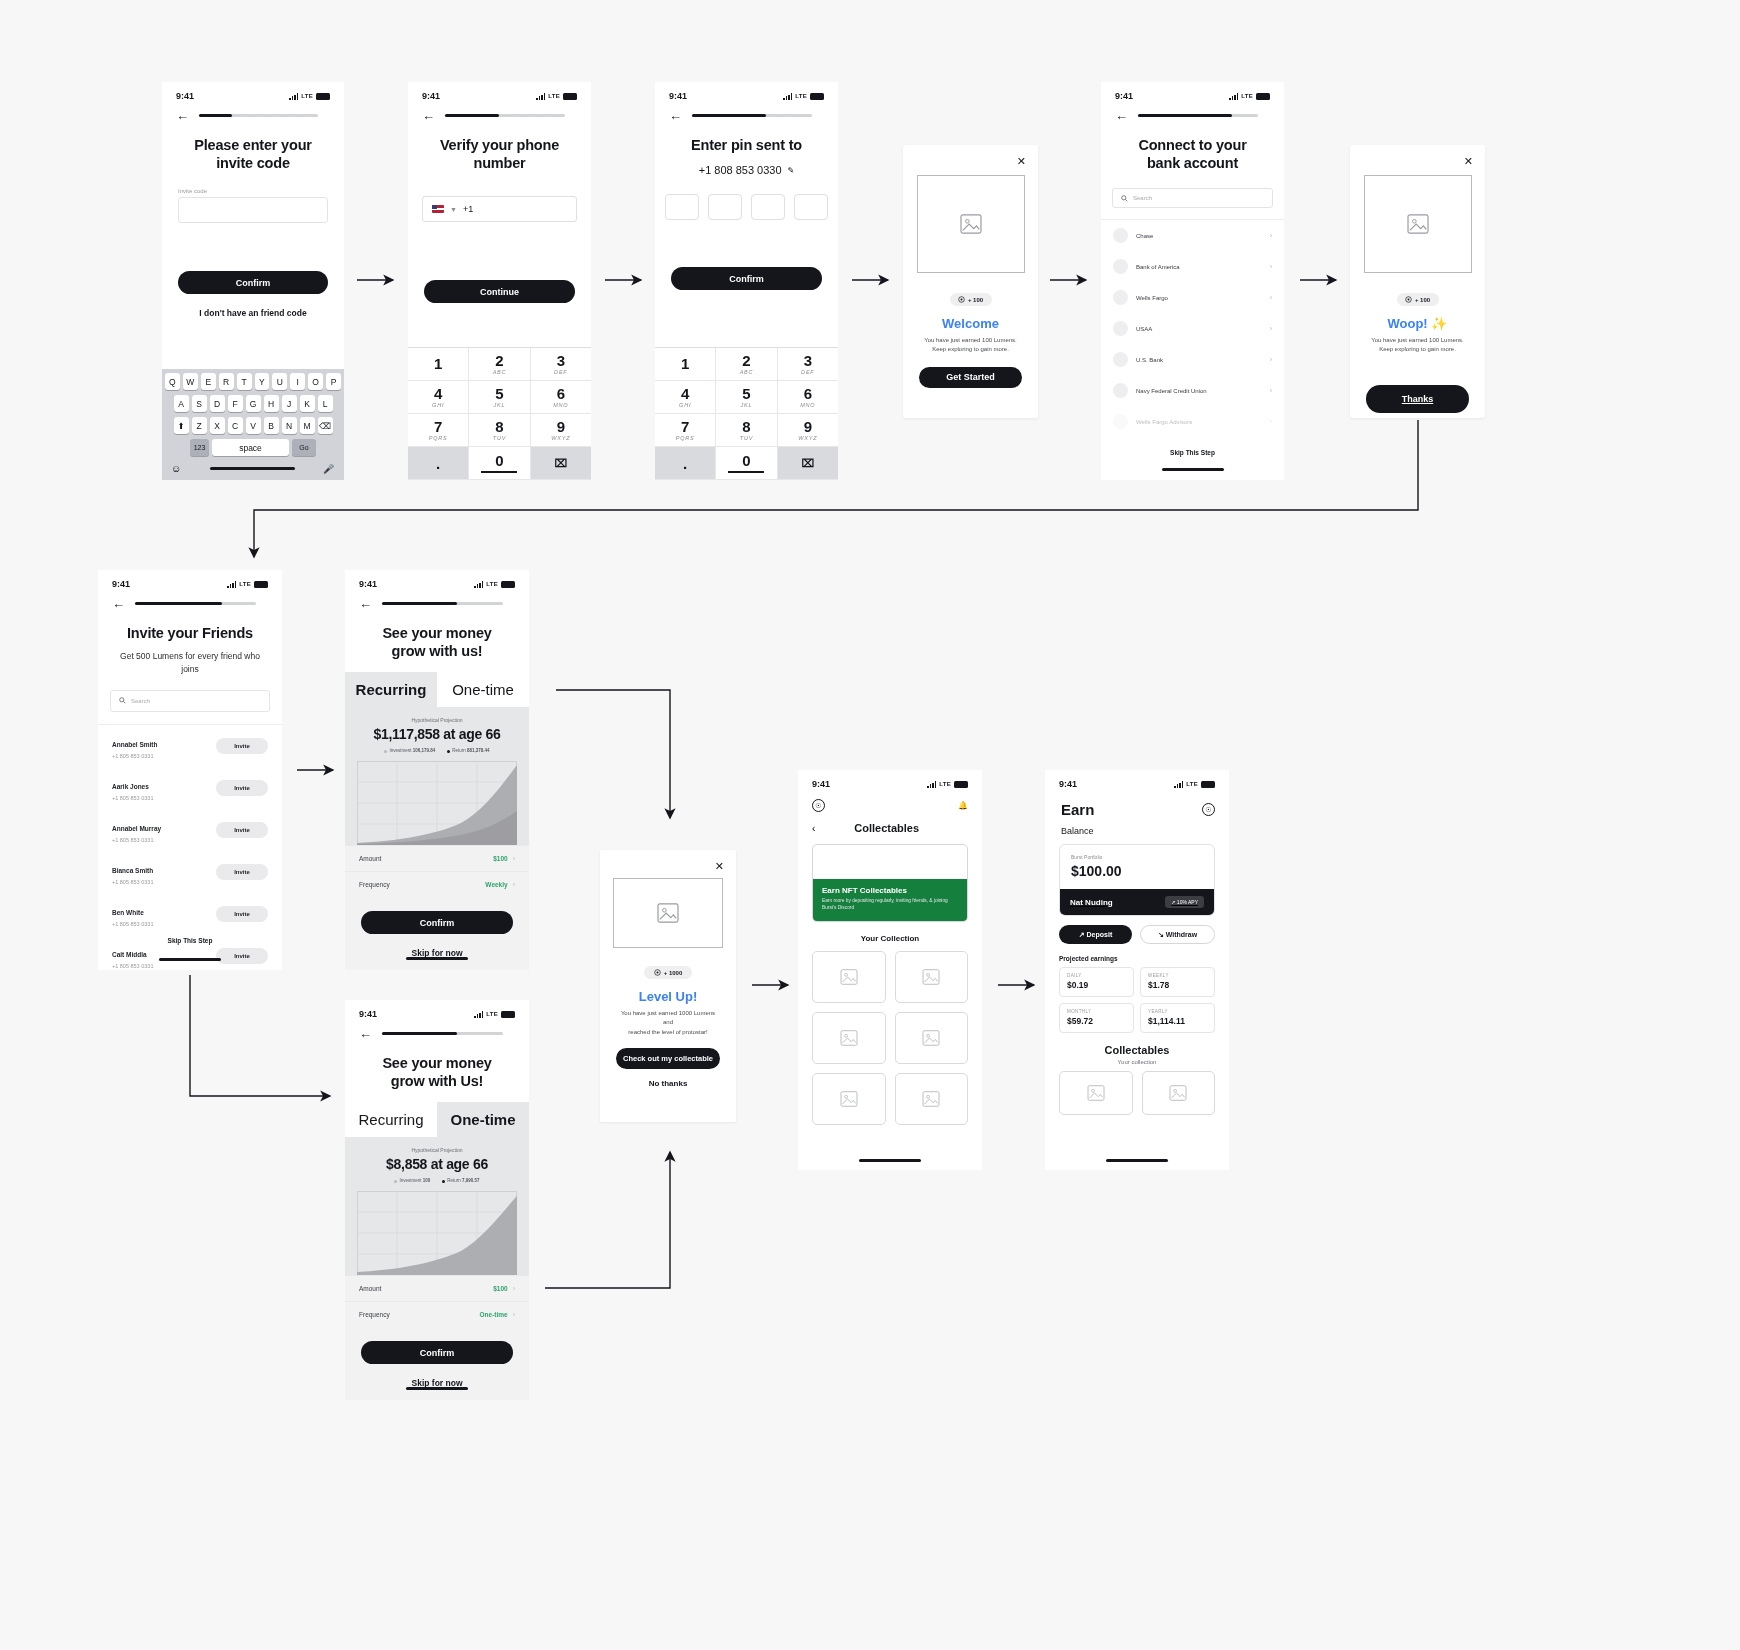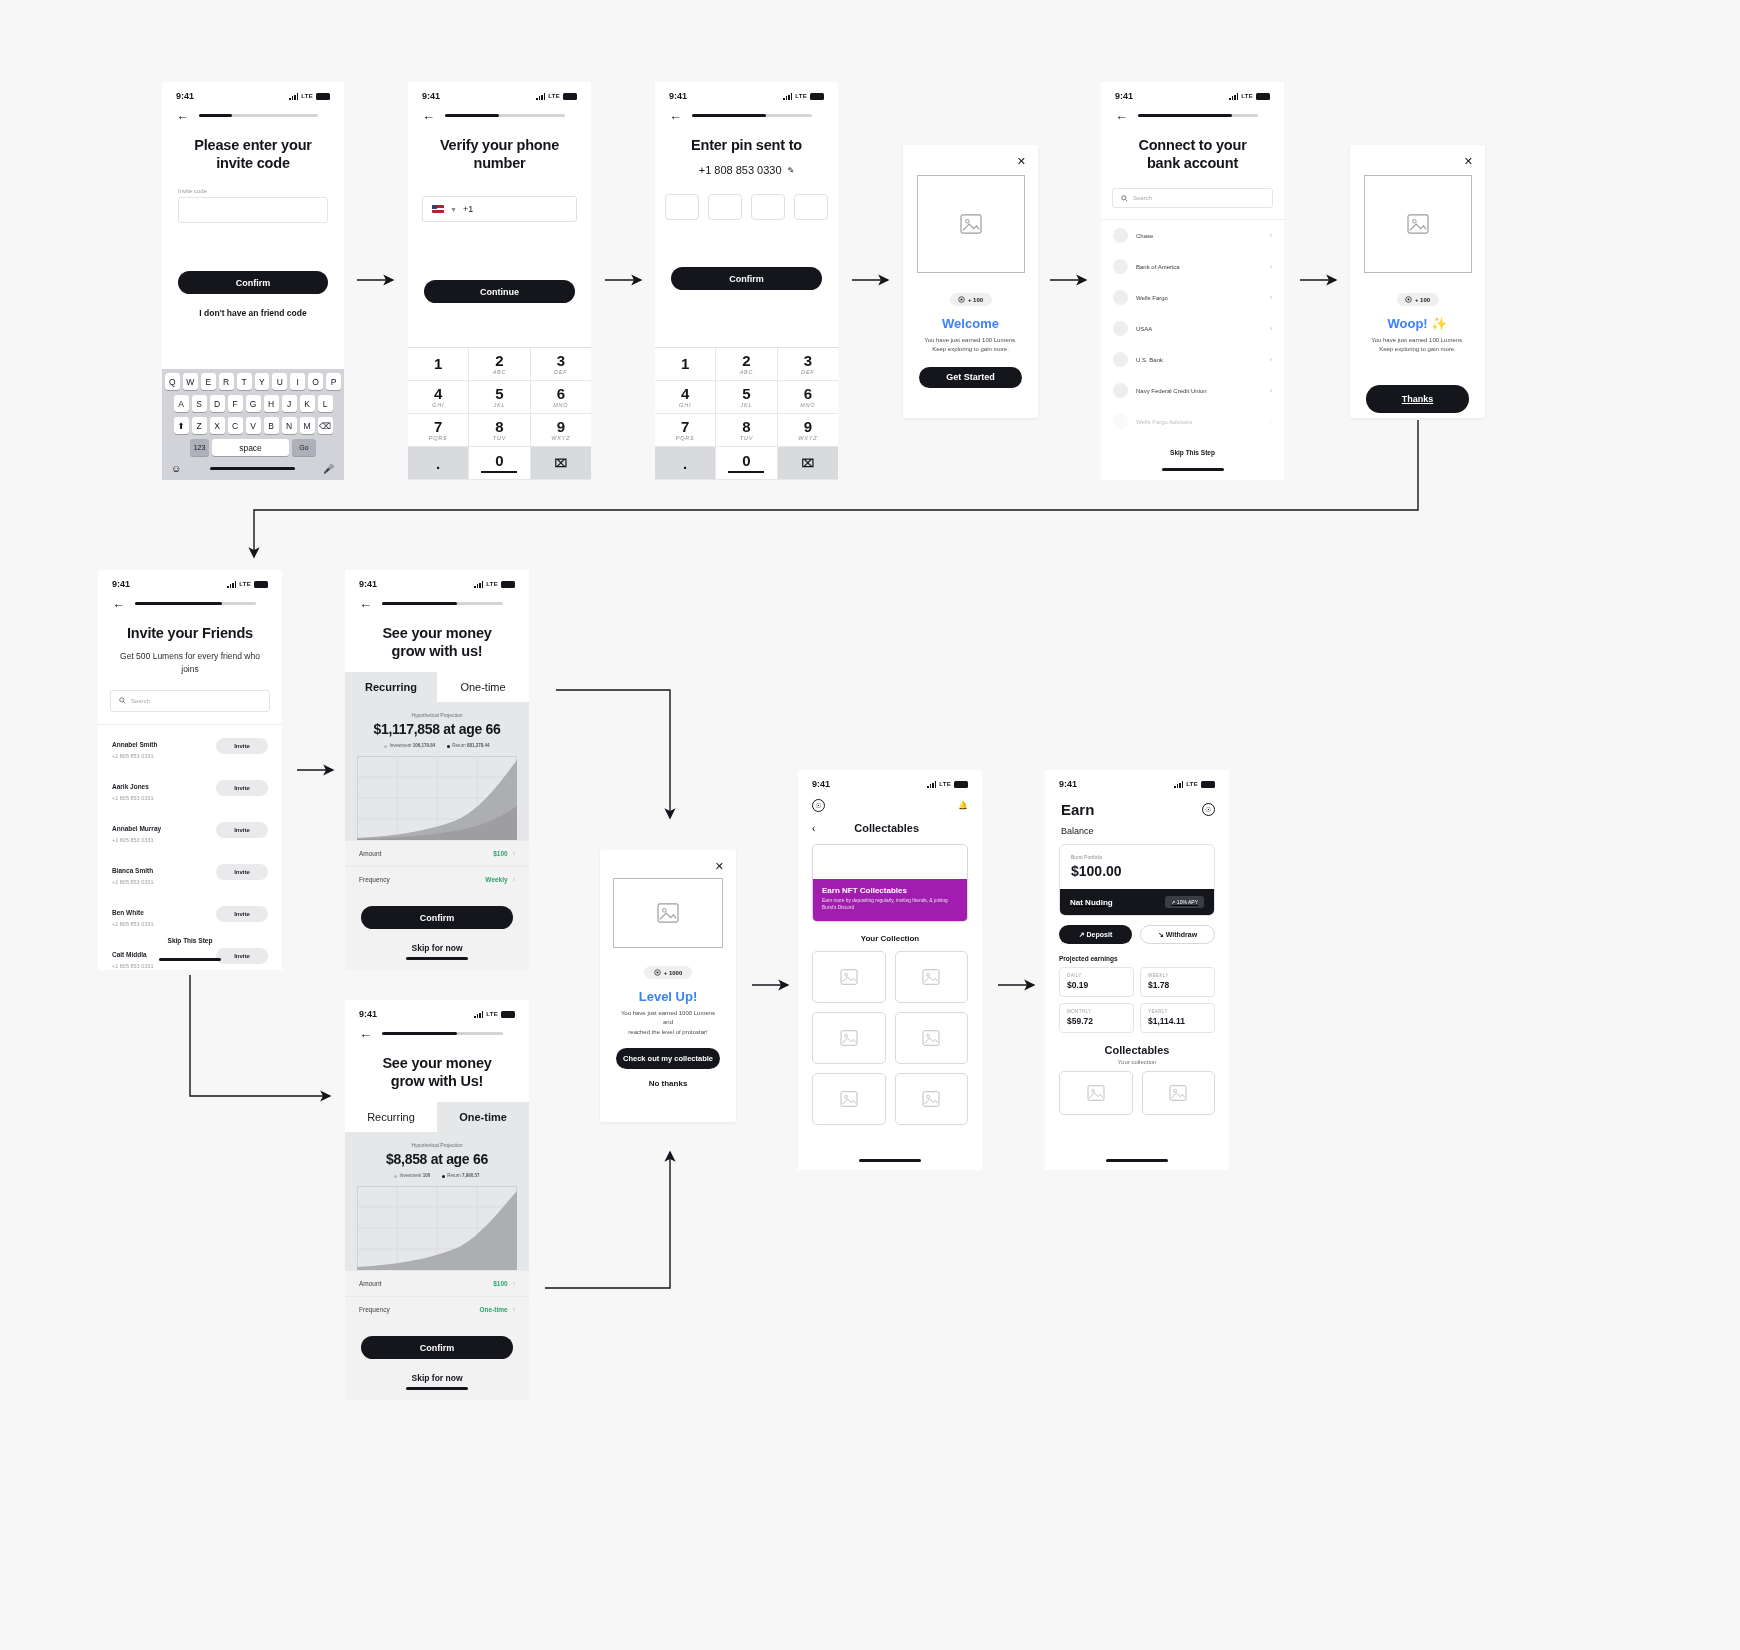--- a/index.html
+++ b/index.html
@@ -123,7 +123,7 @@
 
   
   .tabs { display: flex; }
-  .tab { flex: 1; text-align: center; font-size: 11px; padding: 9px 0; color: #14161c; }
+  .tab { flex: 1; text-align: center; font-size: 15px; padding: 9px 0; color: #14161c; }
   .tab.active { background: #e6e7e9; font-weight: bold; }
 
   .chart-wrap { background: #e6e7e9; padding: 10px 0 0 0; }

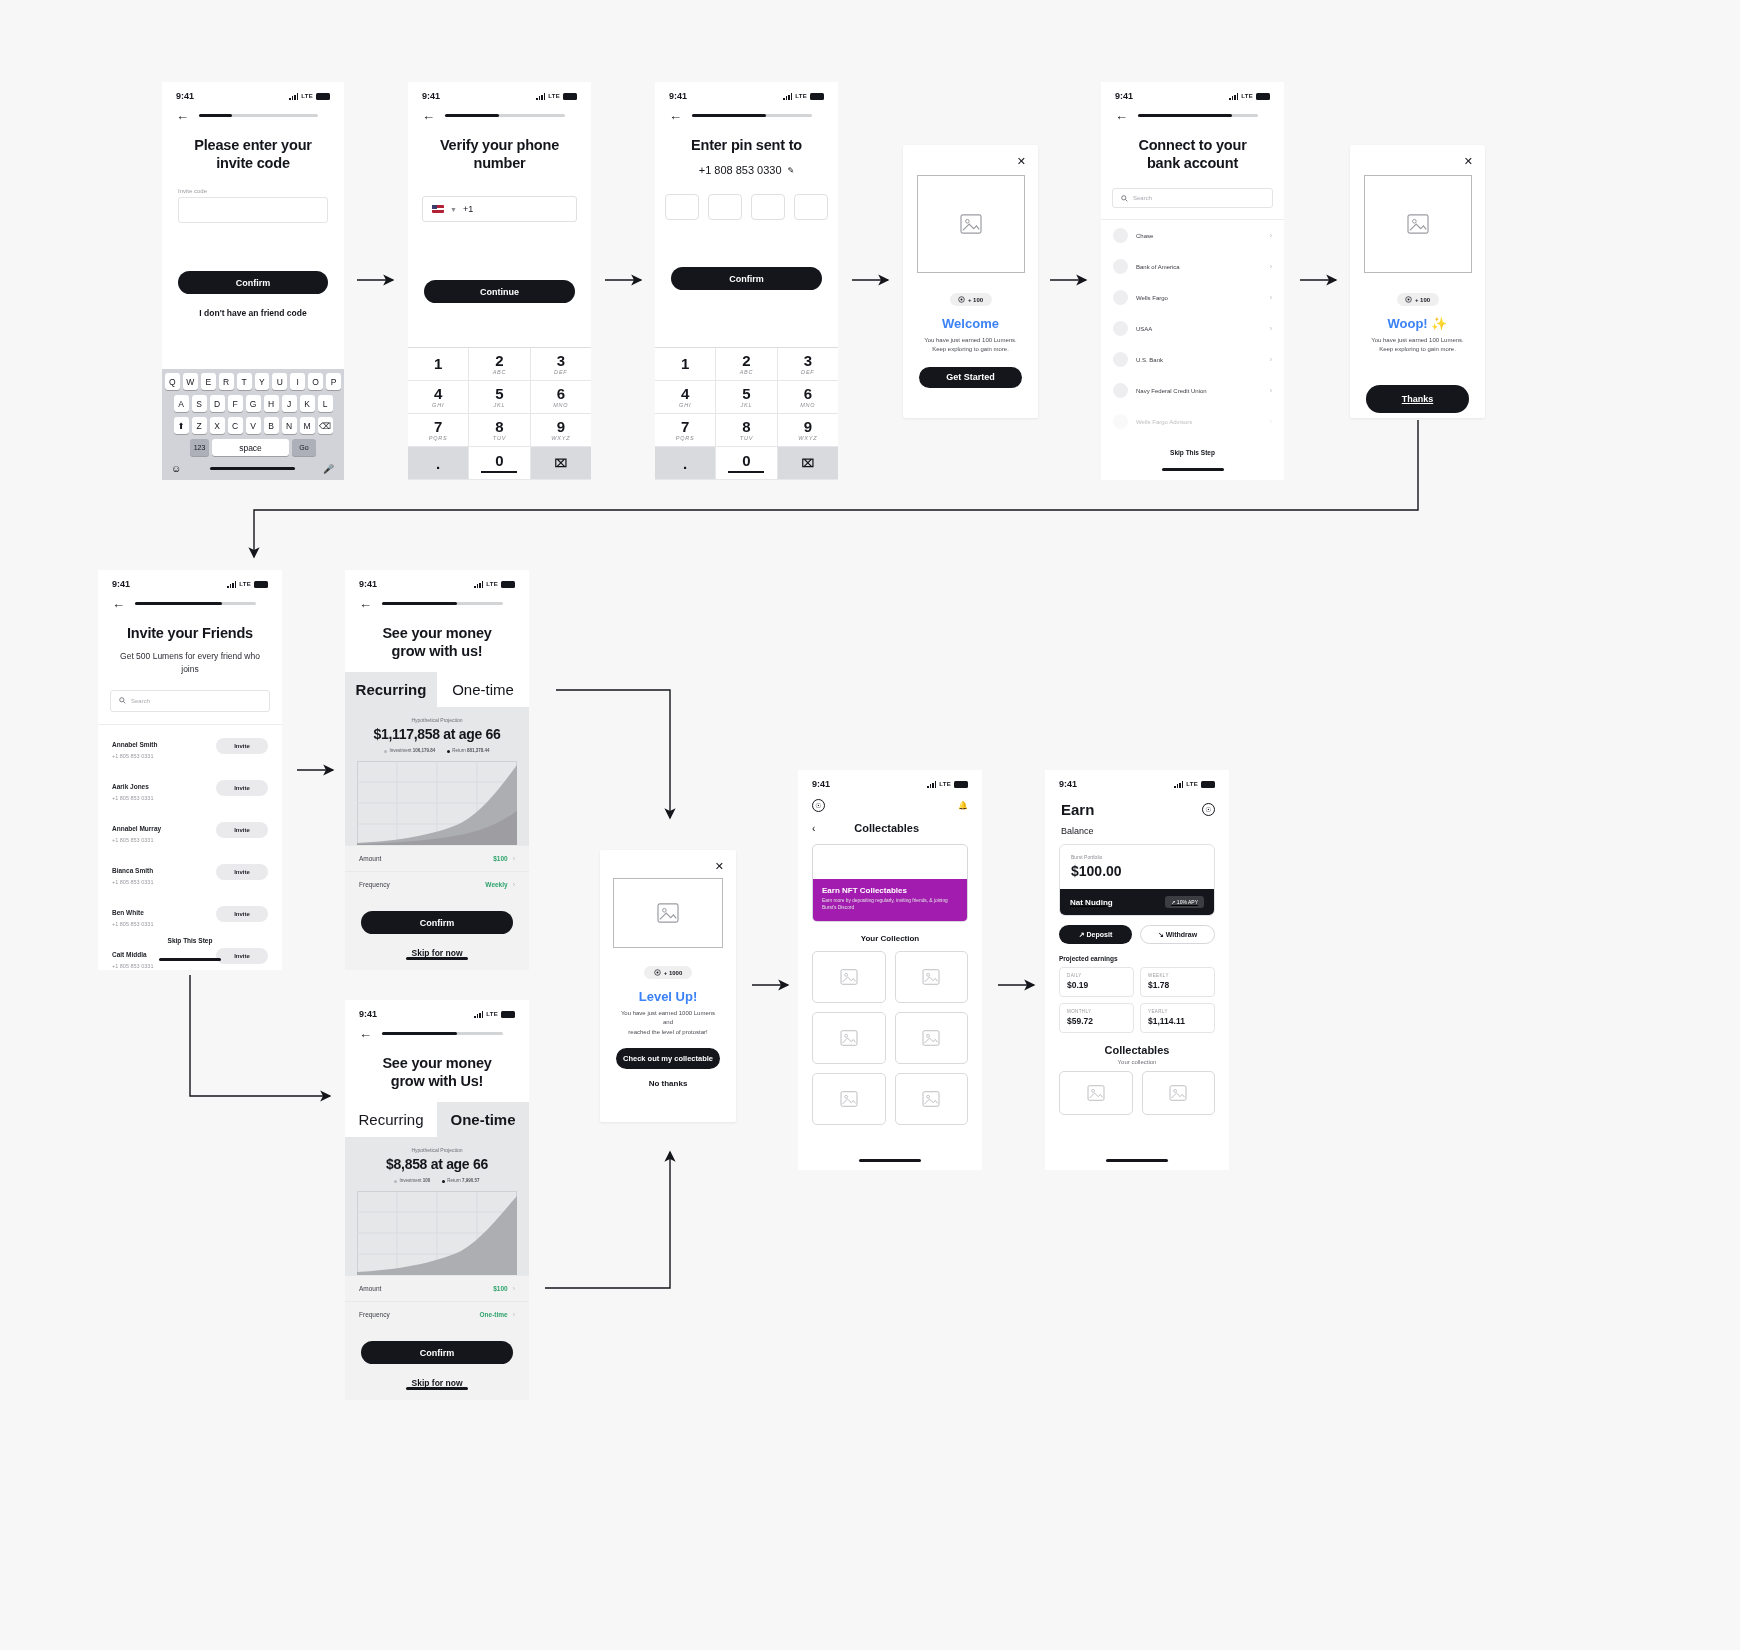--- a/index.html
+++ b/index.html
@@ -146,7 +146,7 @@
   .c-head .t { flex: 1; text-align: center; font-size: 11px; font-weight: bold; color: #14161c; }
   .promo { margin: 10px 14px 0 14px; border: 1px solid #d6d7da; border-radius: 5px; overflow: hidden; background: #fff; }
   .promo .top { height: 34px; }
-  .promo .bot { background: #a21caf; color: #fff; padding: 7px 9px 9px 9px; }
+  .promo .bot { background: #15803d; color: #fff; padding: 7px 9px 9px 9px; }
   .promo .bot .h { font-size: 8px; font-weight: bold; }
   .promo .bot .p { font-size: 4.8px; line-height: 1.45; margin-top: 3px; color: #e3e3e5; }
   .sect-title { text-align: center; font-size: 8px; font-weight: bold; color: #14161c; margin-top: 12px; }

